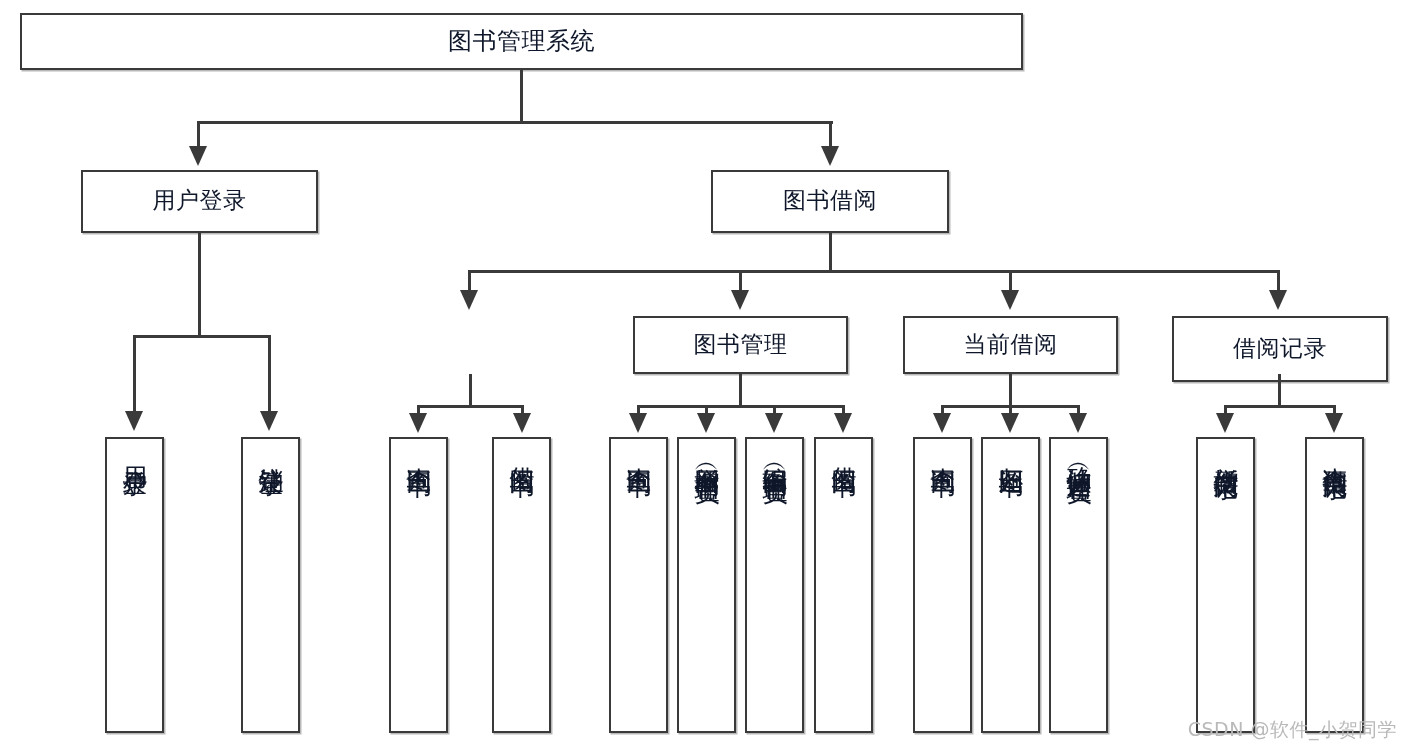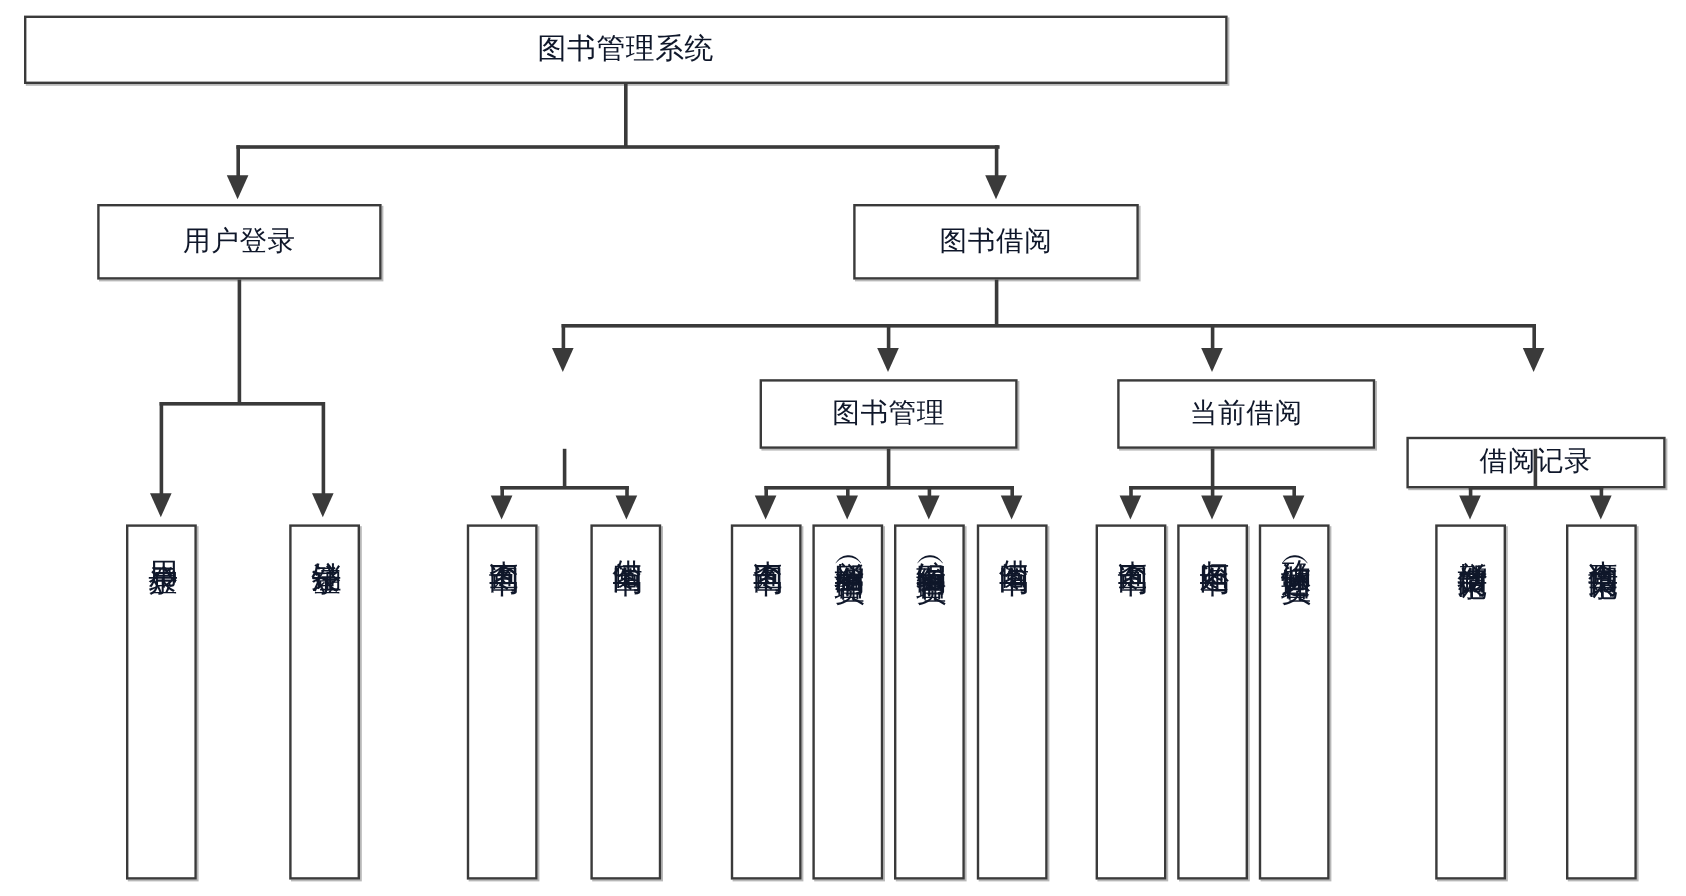--- a/index.html
+++ b/index.html
@@ -135,7 +135,7 @@
   <div class="node horiz" style="left:633px; top:316px; width:215px; height:58px;">
     <span class="label">图书管理</span>
   </div>
-  <div class="node horiz" style="left:903px; top:316px; width:215px; height:58px;margin-left:28px;">
+  <div class="node horiz" style="left:903px; top:316px; width:215px; height:58px;">
     <span class="label">当前借阅</span>
   </div>
   <div class="node horiz" style="left:1172px; top:316px; width:216px; height:43px;margin-top:48px;">

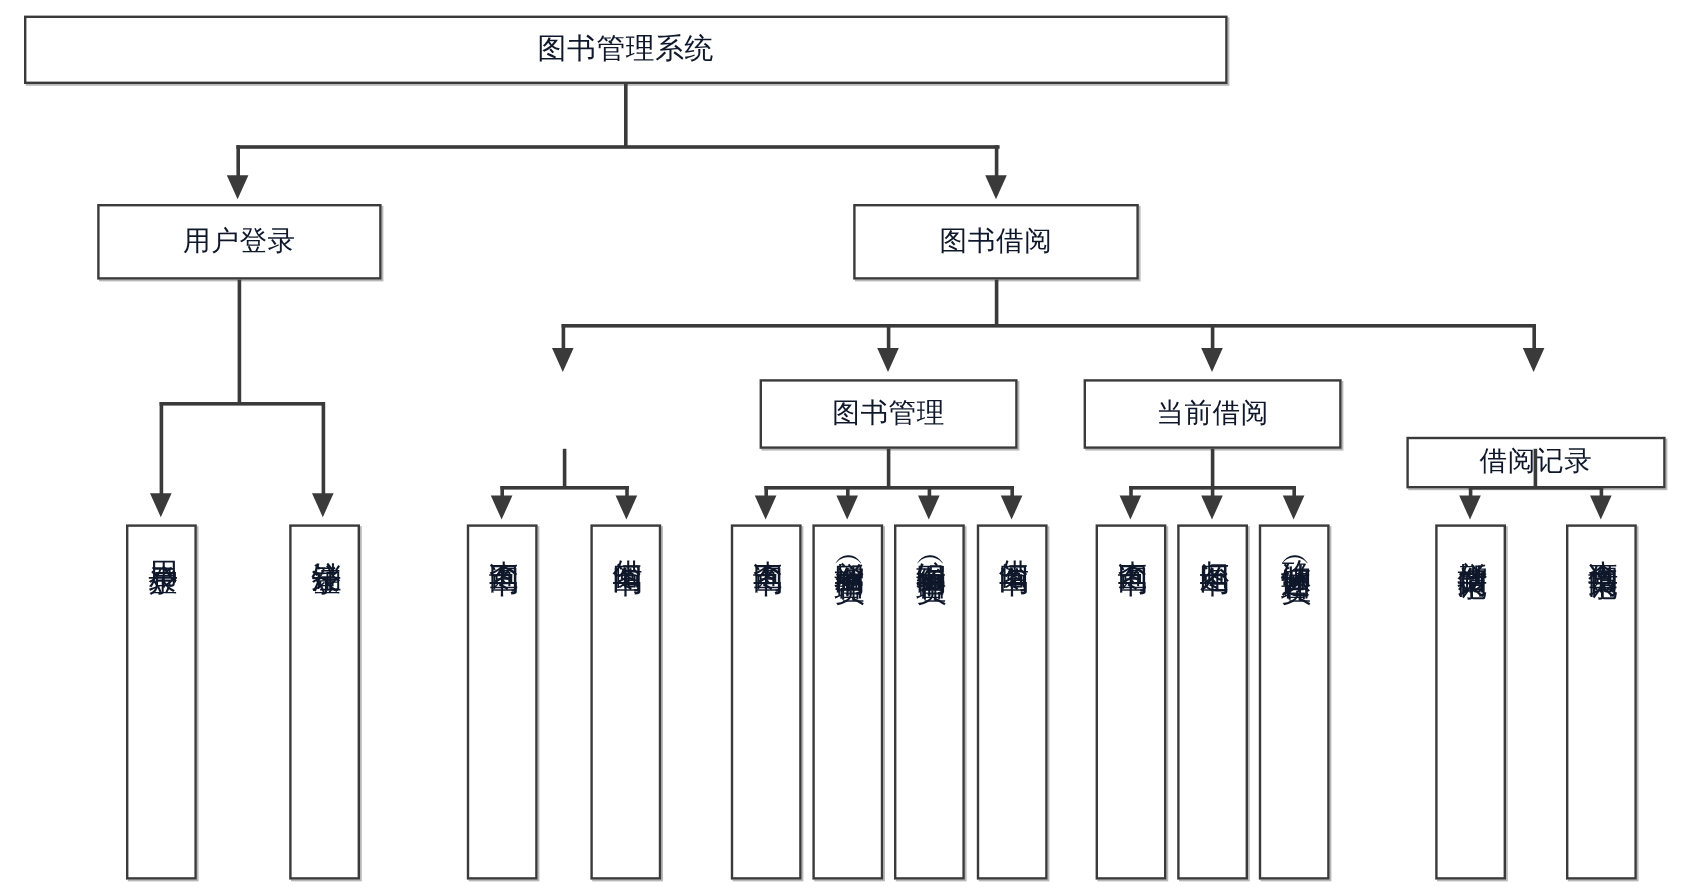--- a/index.html
+++ b/index.html
@@ -138,7 +138,7 @@
   <div class="node horiz" style="left:903px; top:316px; width:215px; height:58px;">
     <span class="label">当前借阅</span>
   </div>
-  <div class="node horiz" style="left:1172px; top:316px; width:216px; height:43px;margin-top:48px;">
+  <div class="node horiz" style="left:1172px; top:316px; width:216px; height:66px;">
     <span class="label">借阅记录</span>
   </div>
 

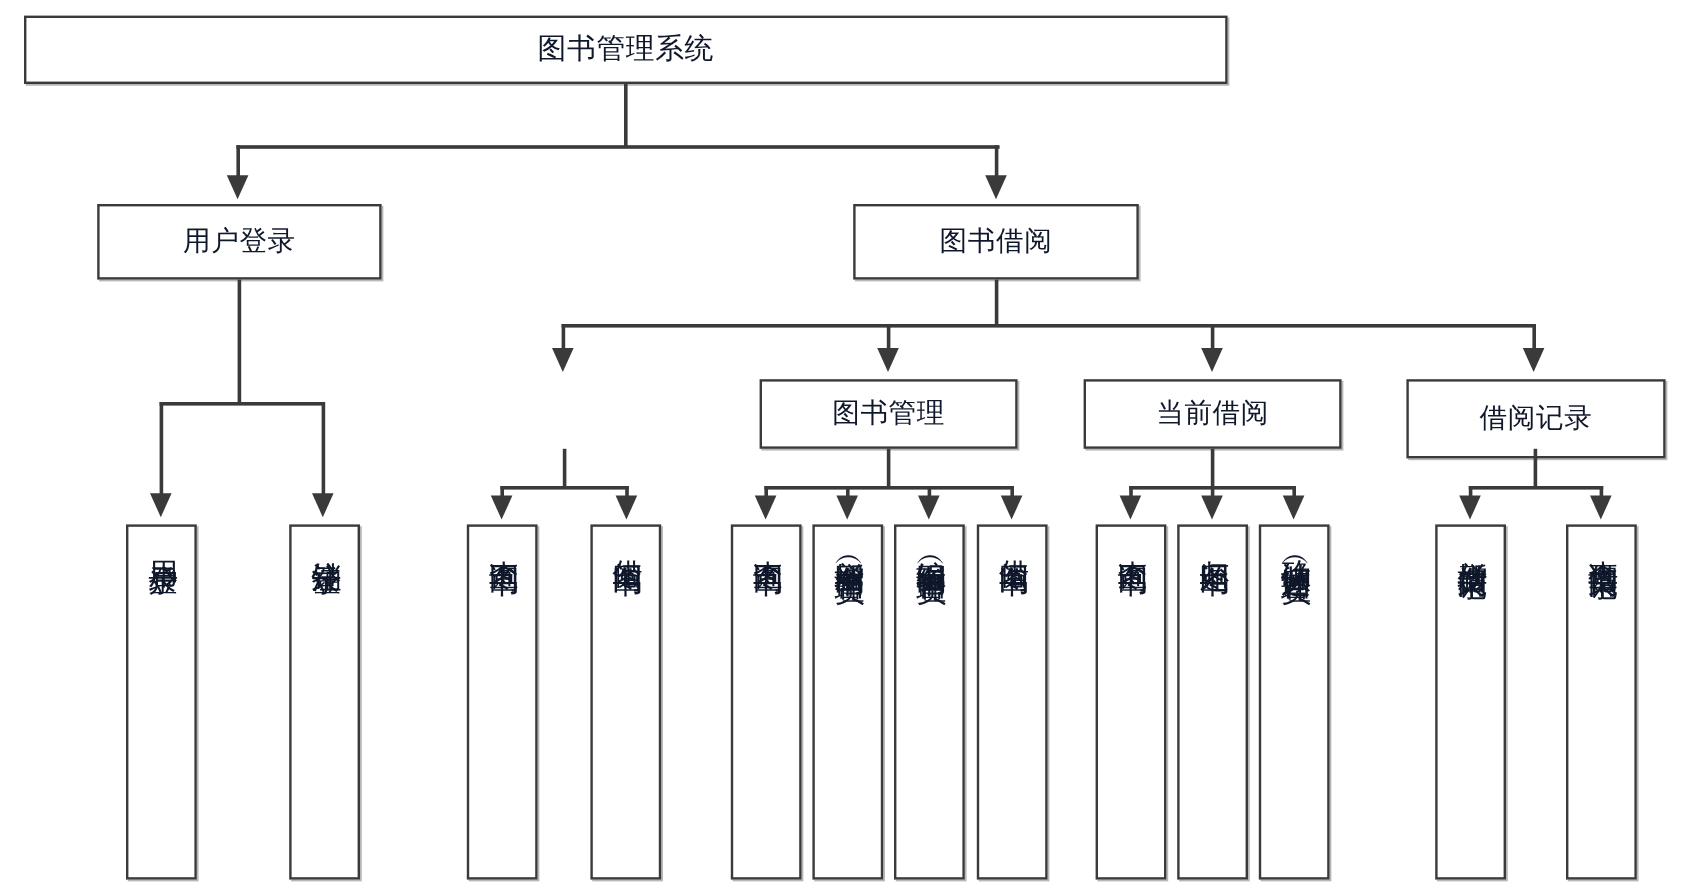--- a/index.html
+++ b/index.html
@@ -220,6 +220,7 @@
     <span class="label">查询借阅记录</span>
   </div>
 
+  <div id="watermark">CSDN @软件_小贺同学</div>
 
 </div>
 

